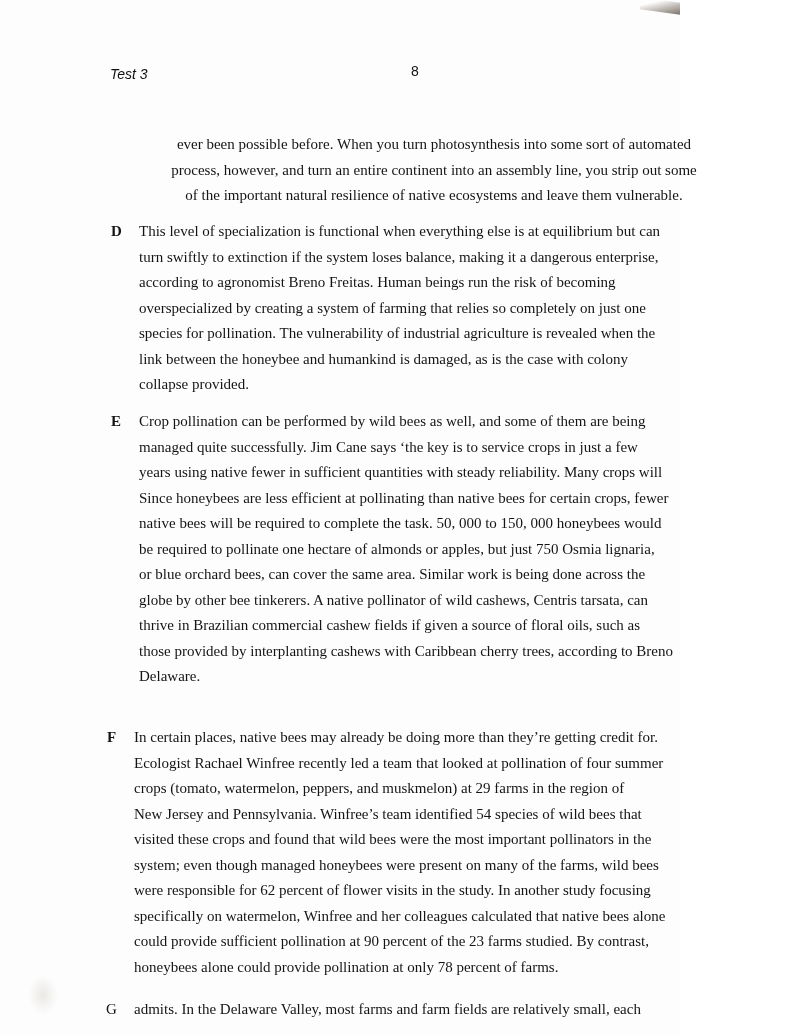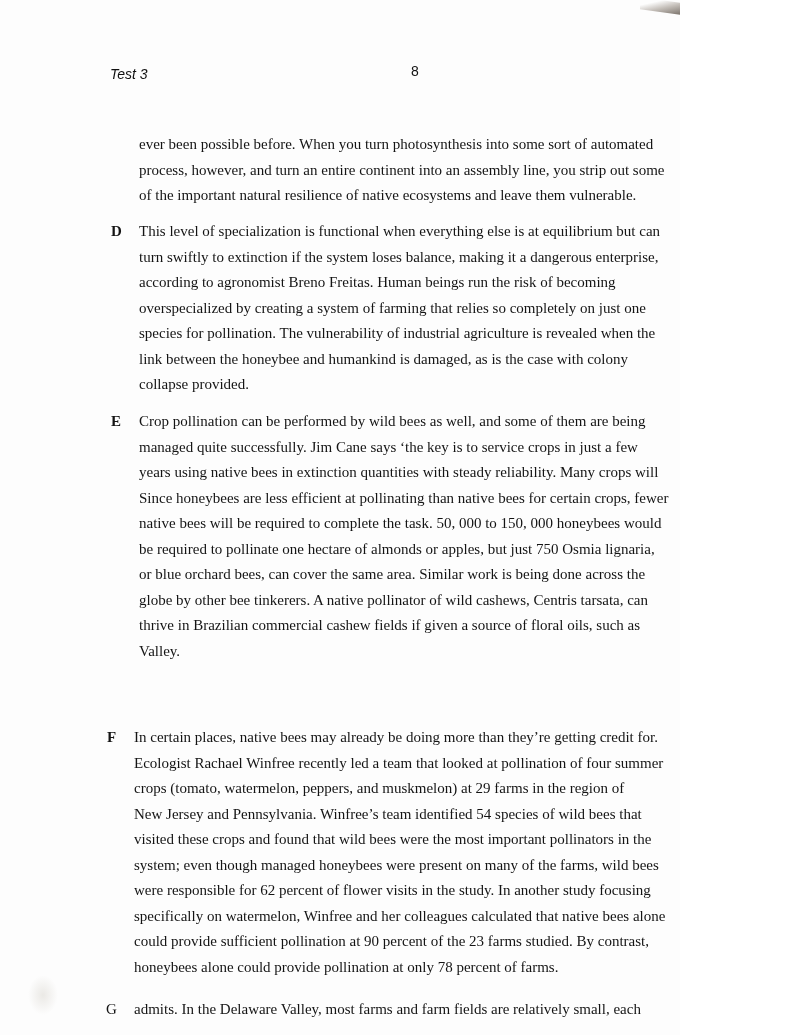--- a/index.html
+++ b/index.html
@@ -88,7 +88,7 @@
   <div class="header-left">Test 3</div>
   <div class="header-page">8</div>
 
-  <div class="para body-text" style="left:139px; top:132px;">
+  <div class="para body-text" style="left:139px; top:132px;text-align:center;">
     <span class="line">ever been possible before.  When you turn photosynthesis into some sort of automated</span>
     <span class="line">process, however, and turn an entire continent into an assembly line, you strip out some</span>
     <span class="line">of the important natural resilience of native ecosystems and leave them vulnerable.</span>

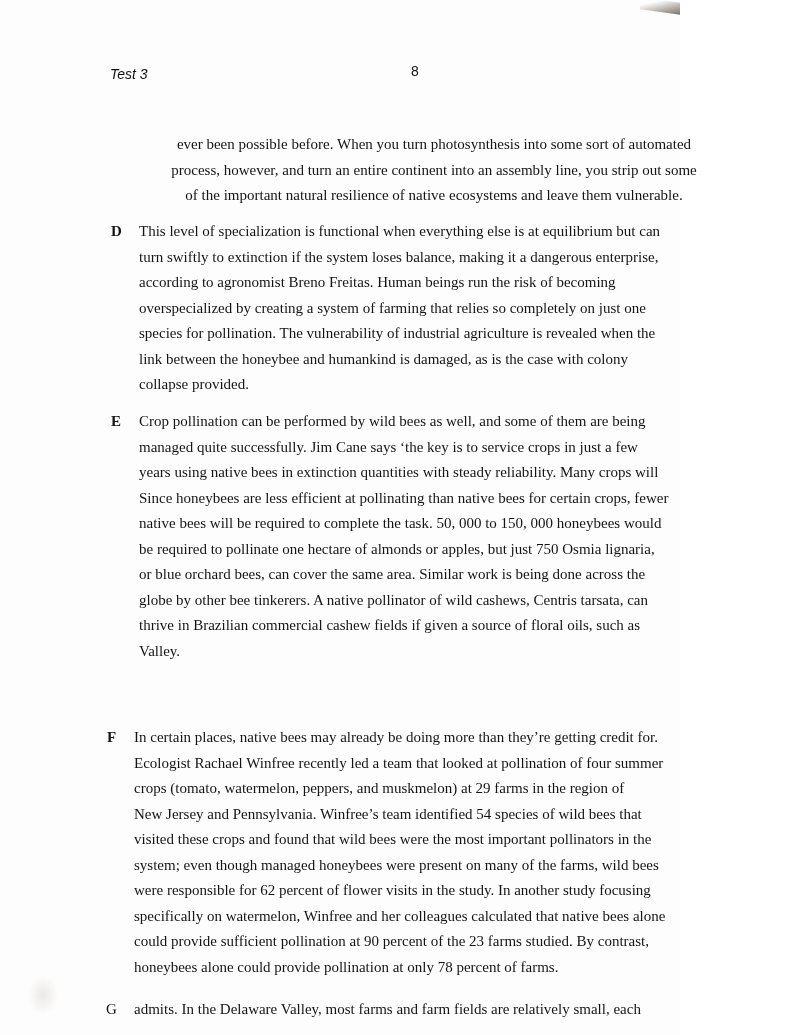--- a/index.html
+++ b/index.html
@@ -109,7 +109,7 @@
     <span class="letter" style="left:-28px; top:0;">E</span>
     <span class="line">Crop pollination can be performed by wild bees as well, and some of them are being</span>
     <span class="line">managed quite successfully.  Jim Cane says ‘the key is to service crops in just a few</span>
-    <span class="line">years using native bees in extinction quantities with steady reliability.  Many crops will</span>
+    <span class="line">years using native fewer in sufficient quantities with steady reliability.  Many crops will</span>
     <span class="line">Since honeybees are less efficient at pollinating than native bees for certain crops, fewer</span>
     <span class="line">native bees will be required to complete the task.  50, 000 to 150, 000 honeybees would</span>
     <span class="line">be required to pollinate one hectare of almonds or apples, but just 750 Osmia lignaria,</span>

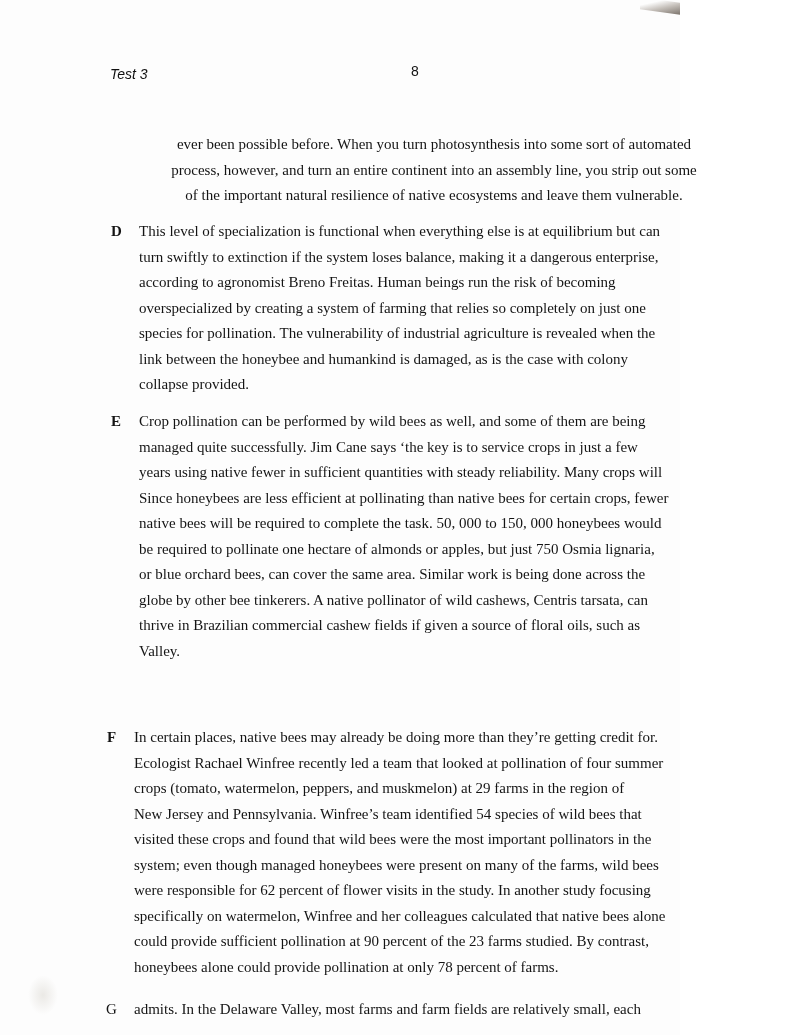--- a/index.html
+++ b/index.html
@@ -116,6 +116,7 @@
     <span class="line">or blue orchard bees, can cover the same area.  Similar work is being done across the</span>
     <span class="line">globe by other bee tinkerers.  A native pollinator of wild cashews, Centris tarsata, can</span>
     <span class="line">thrive in Brazilian commercial cashew fields if given a source of floral oils, such as</span>
+    <span class="line">those provided by interplanting cashews with Caribbean cherry trees, according to Breno</span>
     <span class="line">Valley.</span>
   </div>
 

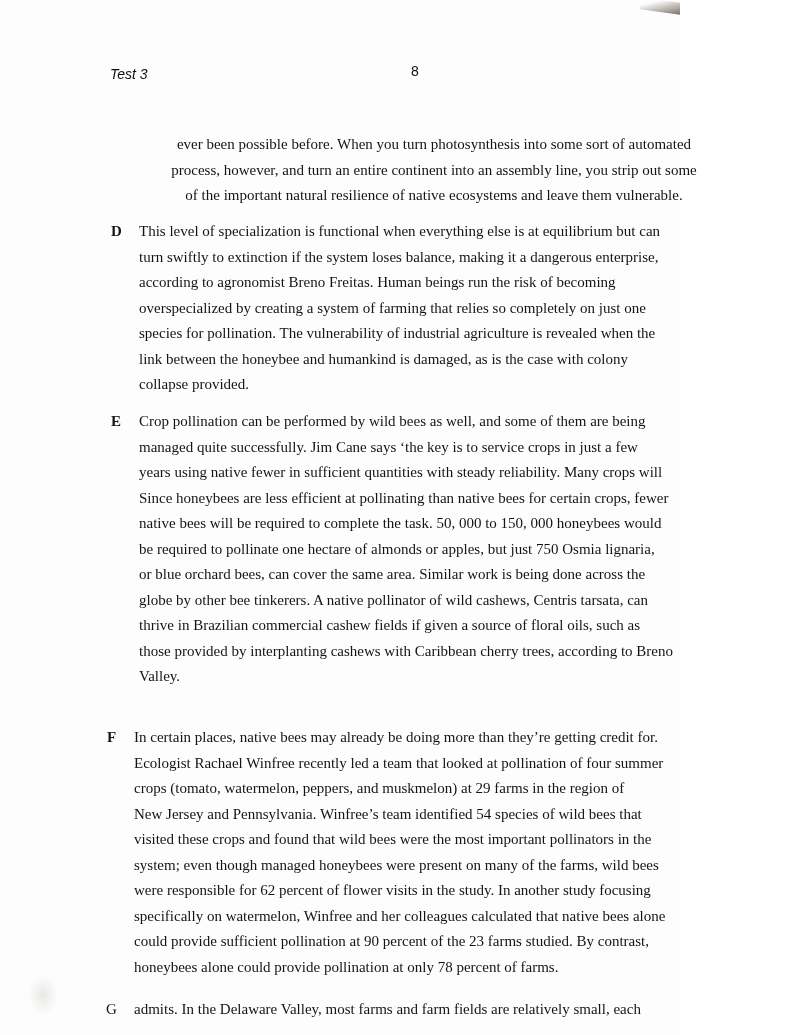--- a/index.html
+++ b/index.html
@@ -117,7 +117,7 @@
     <span class="line">globe by other bee tinkerers.  A native pollinator of wild cashews, Centris tarsata, can</span>
     <span class="line">thrive in Brazilian commercial cashew fields if given a source of floral oils, such as</span>
     <span class="line">those provided by interplanting cashews with Caribbean cherry trees, according to Breno</span>
-    <span class="line">Valley.</span>
+    <span class="line">Delaware.</span>
   </div>
 
   <div class="para body-text" style="left:134px; top:725px;">

